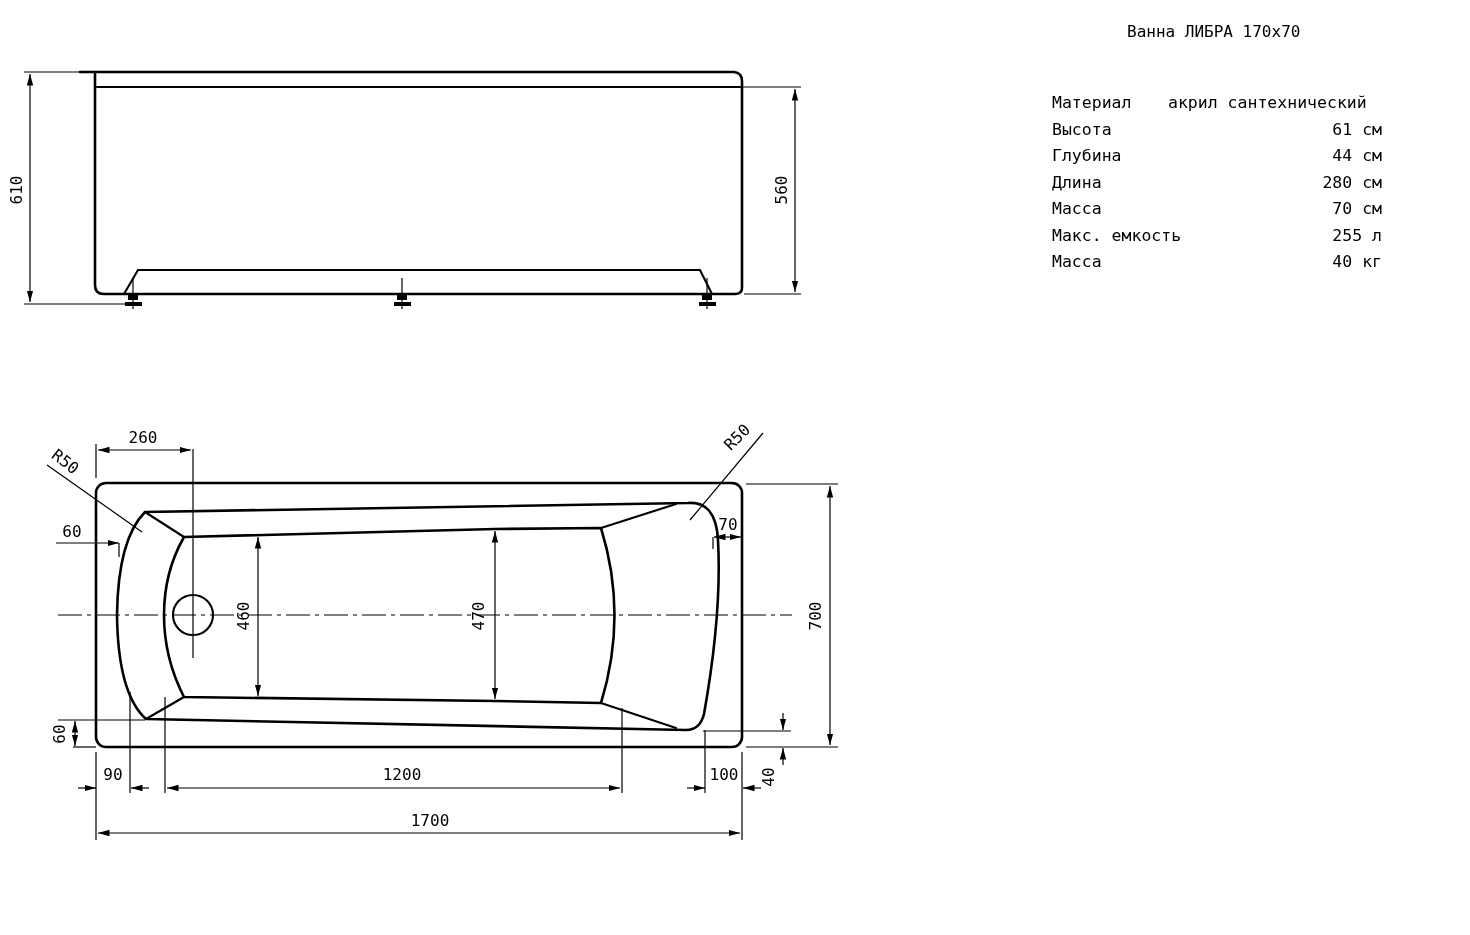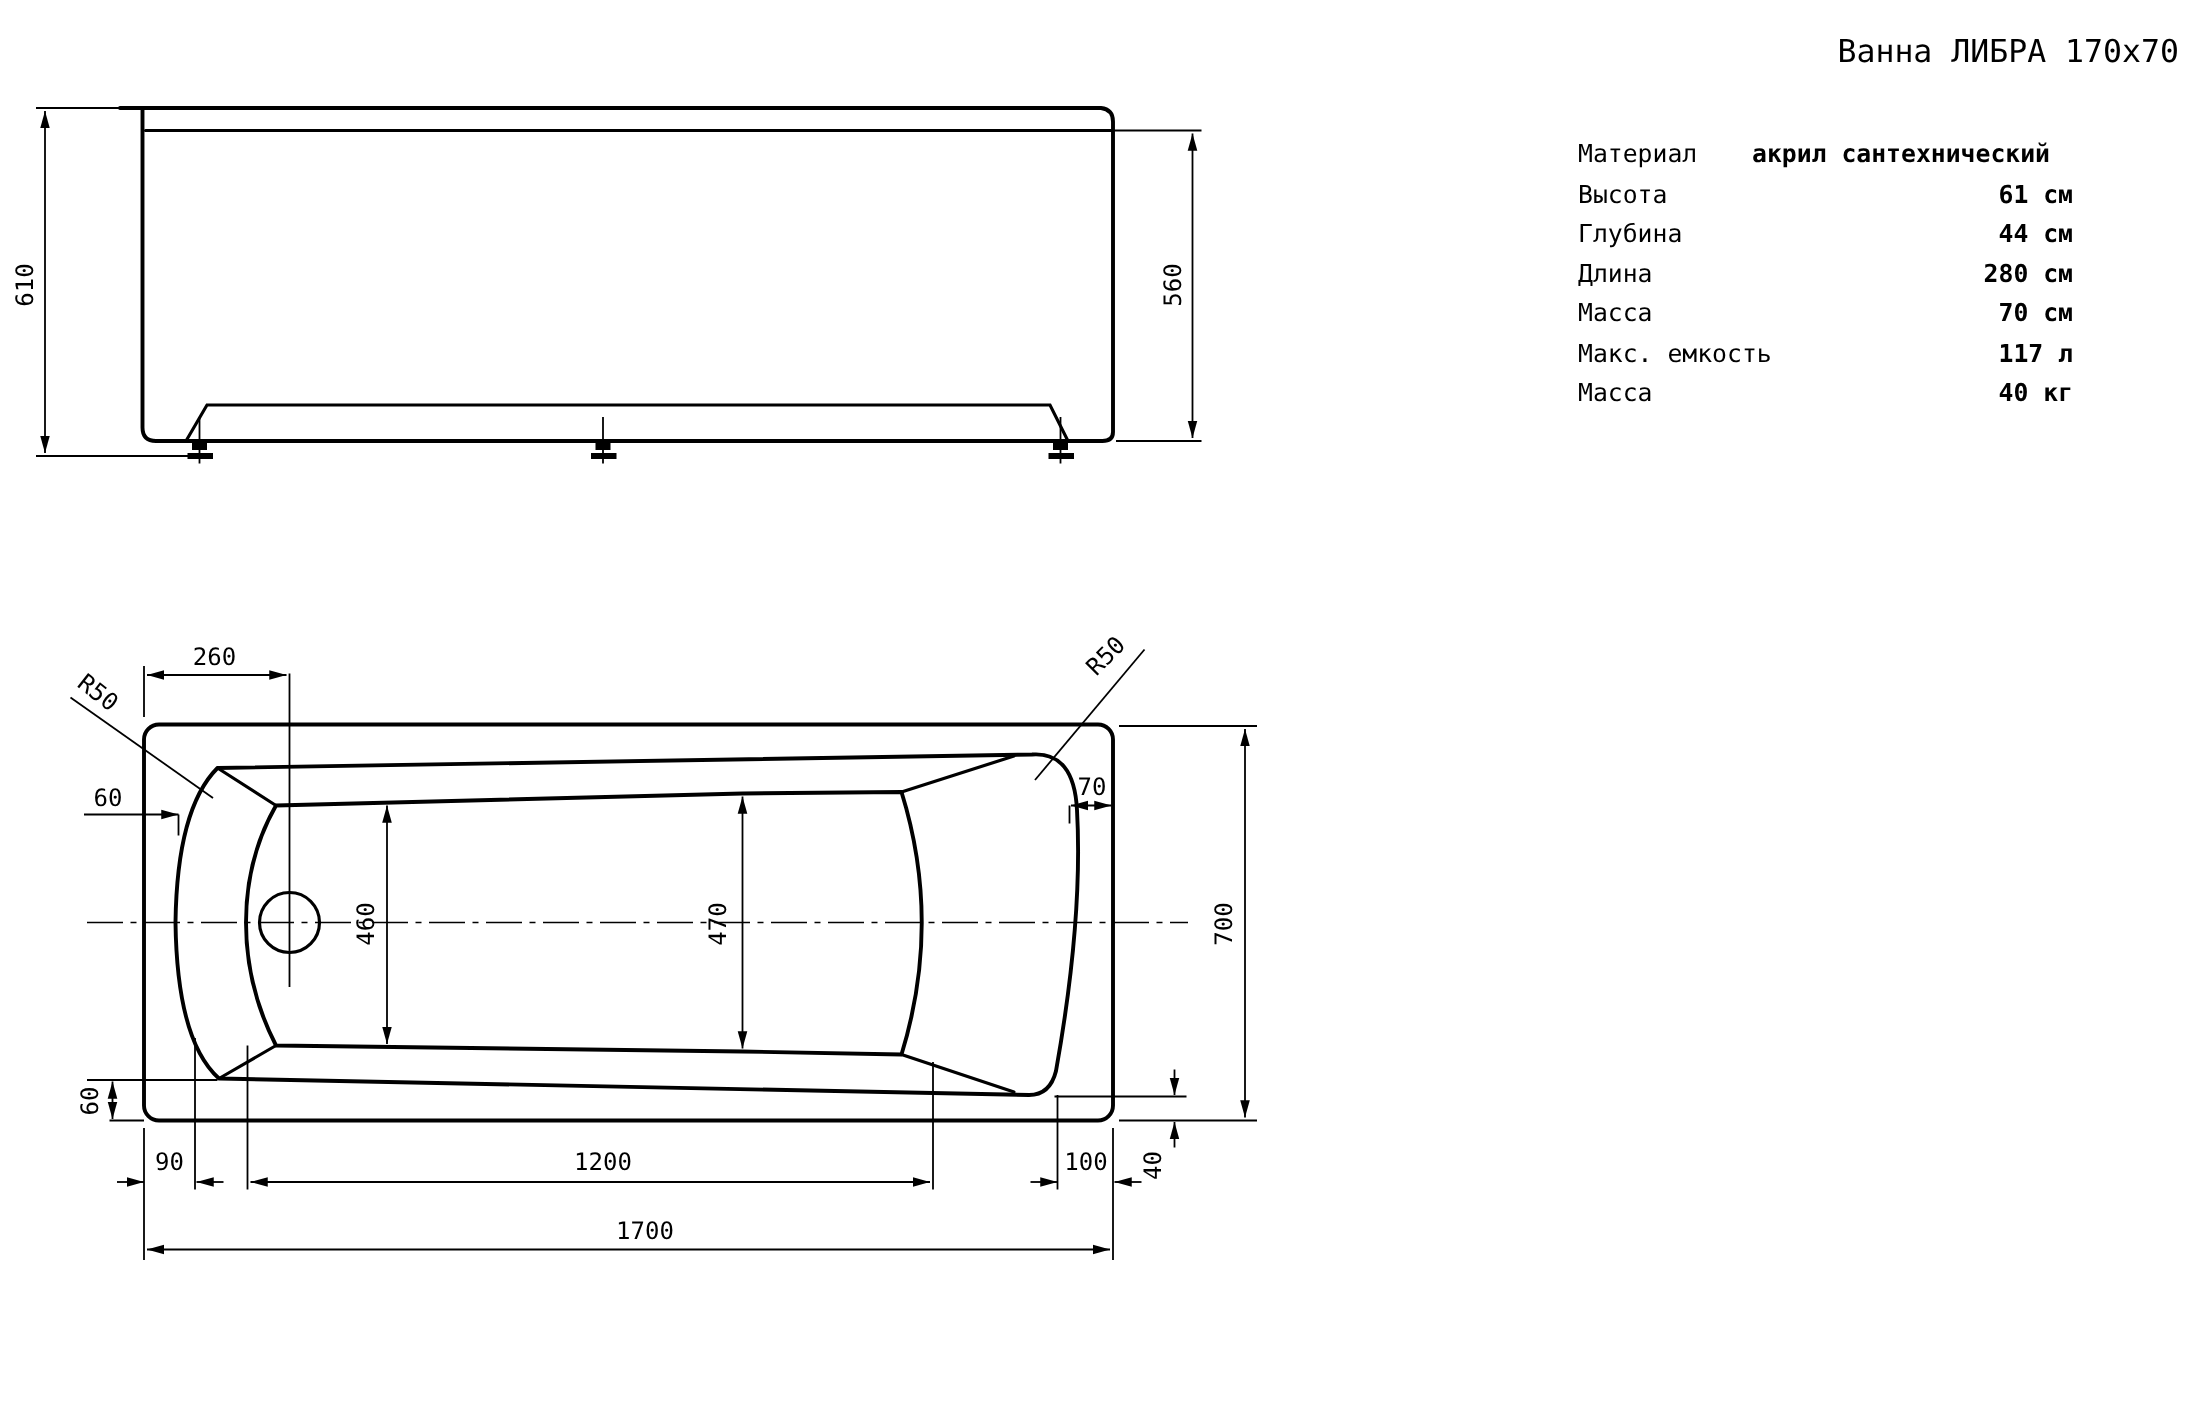--- a/index.html
+++ b/index.html
@@ -5,7 +5,7 @@
   html,body{margin:0;padding:0;background:#ffffff;}
   body{width:1470px;height:935px;position:relative;overflow:hidden;
        font-family:"DejaVu Sans Mono",monospace;color:#000;}
-  .title{position:absolute;left:1225px;top:22px;font-size:21px;white-space:nowrap;}
+  .title{position:absolute;left:1127px;top:22px;font-size:16px;white-space:nowrap;}
   .specs{position:absolute;left:1052px;top:90px;width:330px;font-size:16.5px;line-height:26.5px;}
   .srow{display:flex;white-space:nowrap;}
   .srow .lab{flex:0 0 116px;}

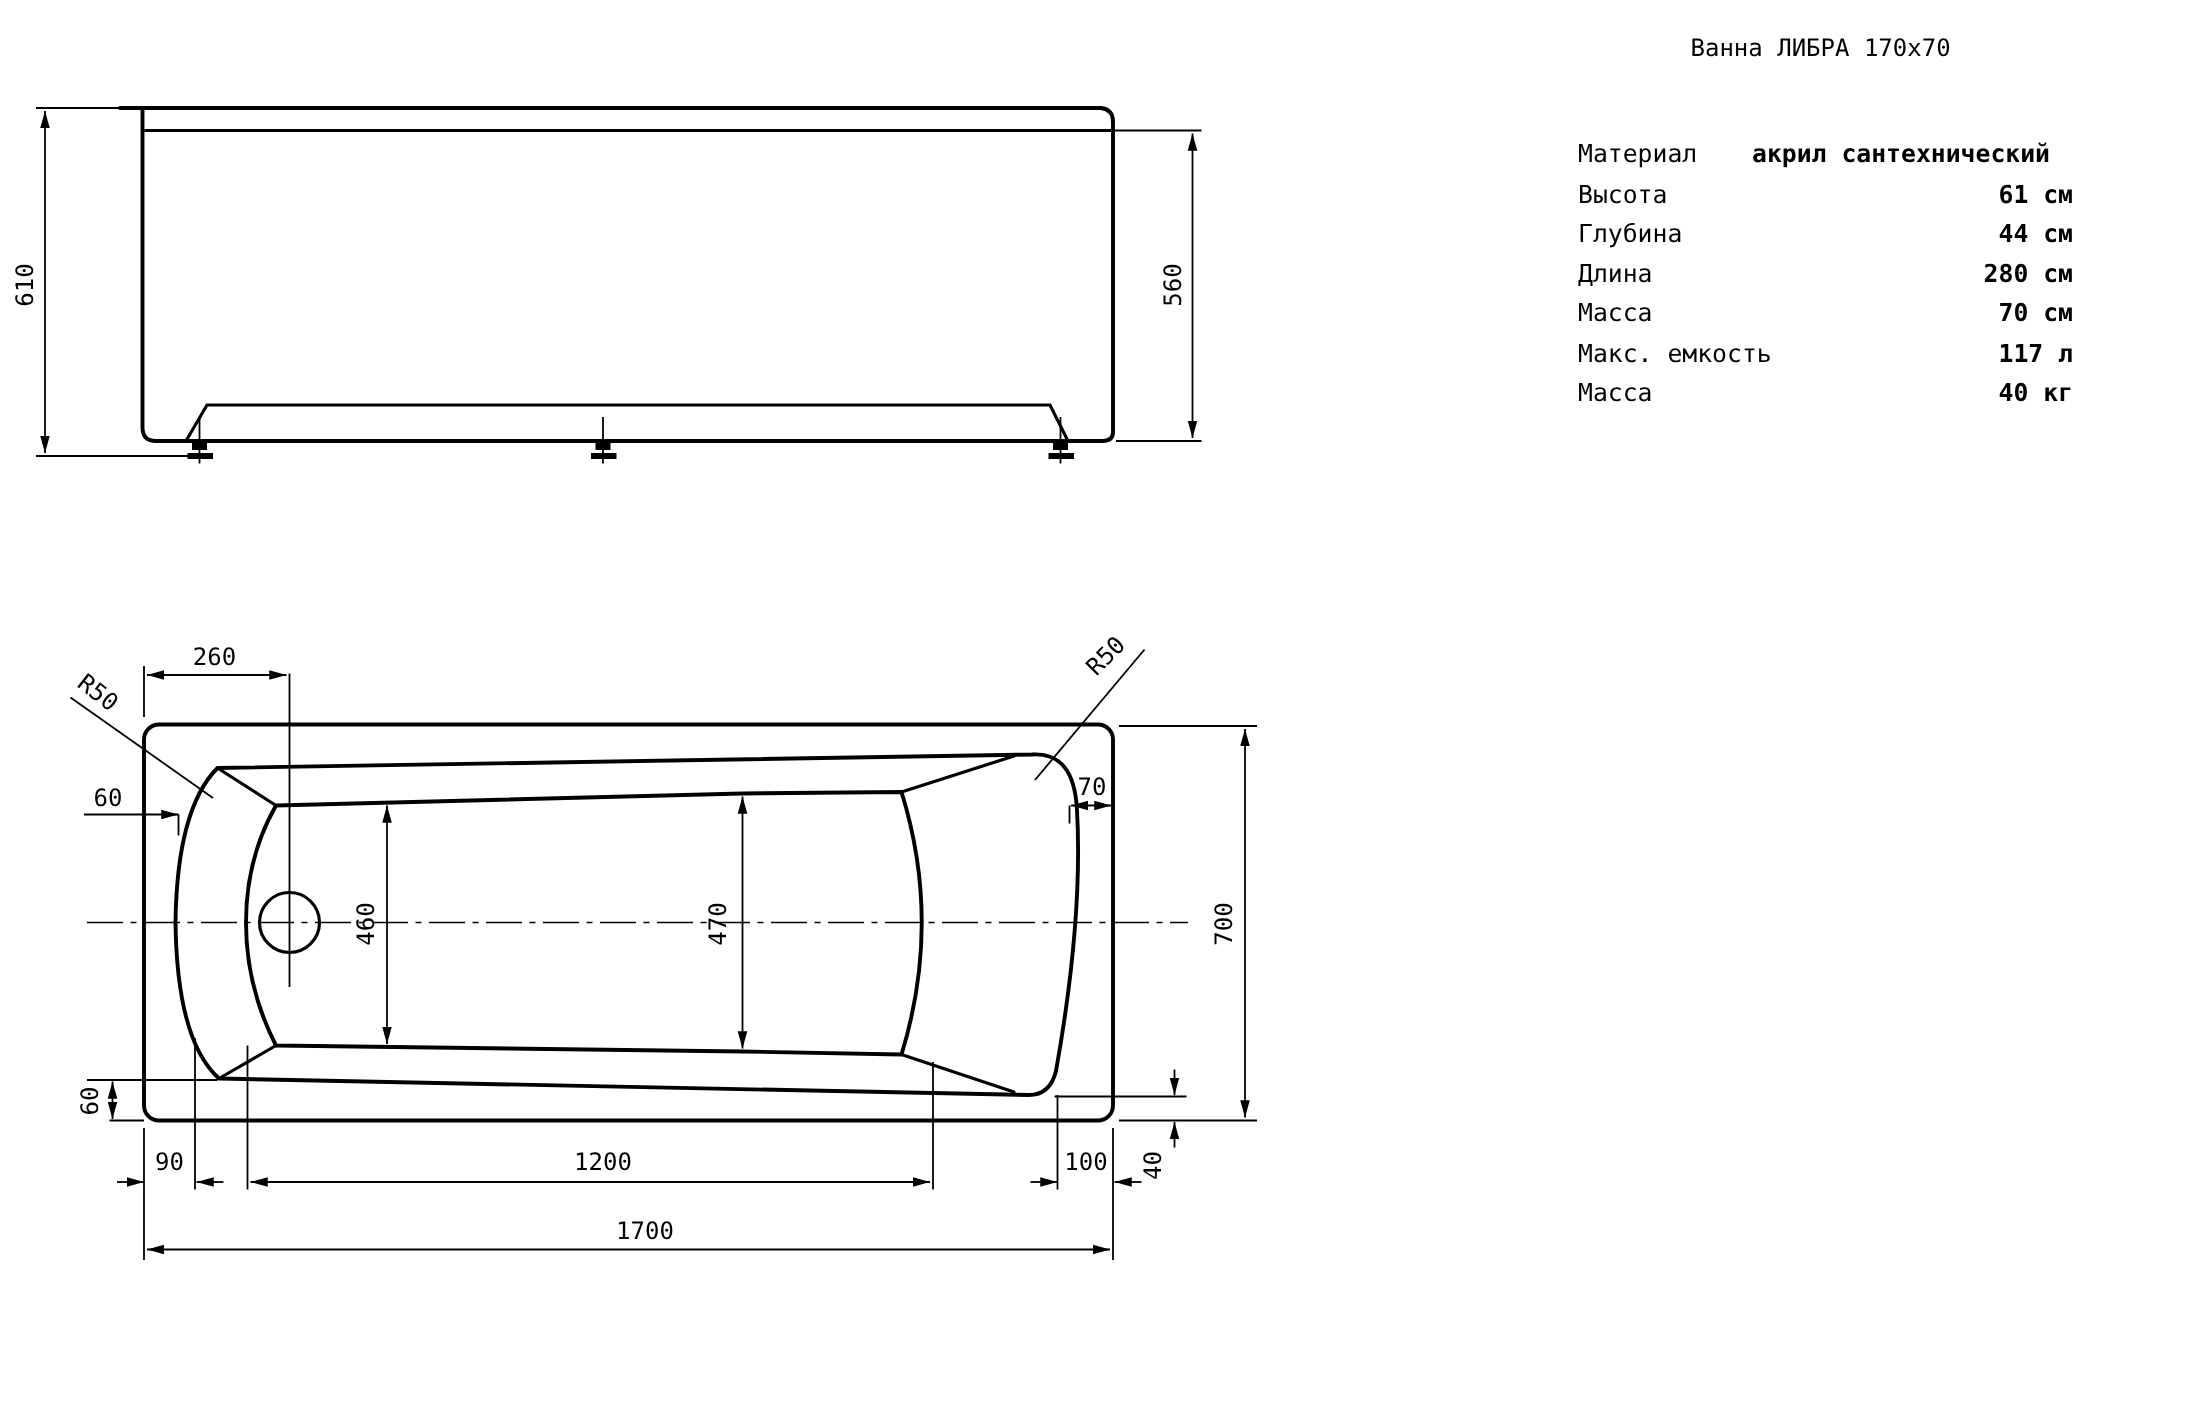--- a/index.html
+++ b/index.html
@@ -9,7 +9,7 @@
   .specs{position:absolute;left:1052px;top:90px;width:330px;font-size:16.5px;line-height:26.5px;}
   .srow{display:flex;white-space:nowrap;}
   .srow .lab{flex:0 0 116px;}
-  .srow .val{margin-left:auto;font-weight:bold;}
+  .srow .val{margin-left:auto;}
   .srow.first .val{margin-left:0;}
   svg{position:absolute;left:0;top:0;}
   .thick{stroke:#000;stroke-width:2.6;fill:none;stroke-linecap:round;stroke-linejoin:round;}

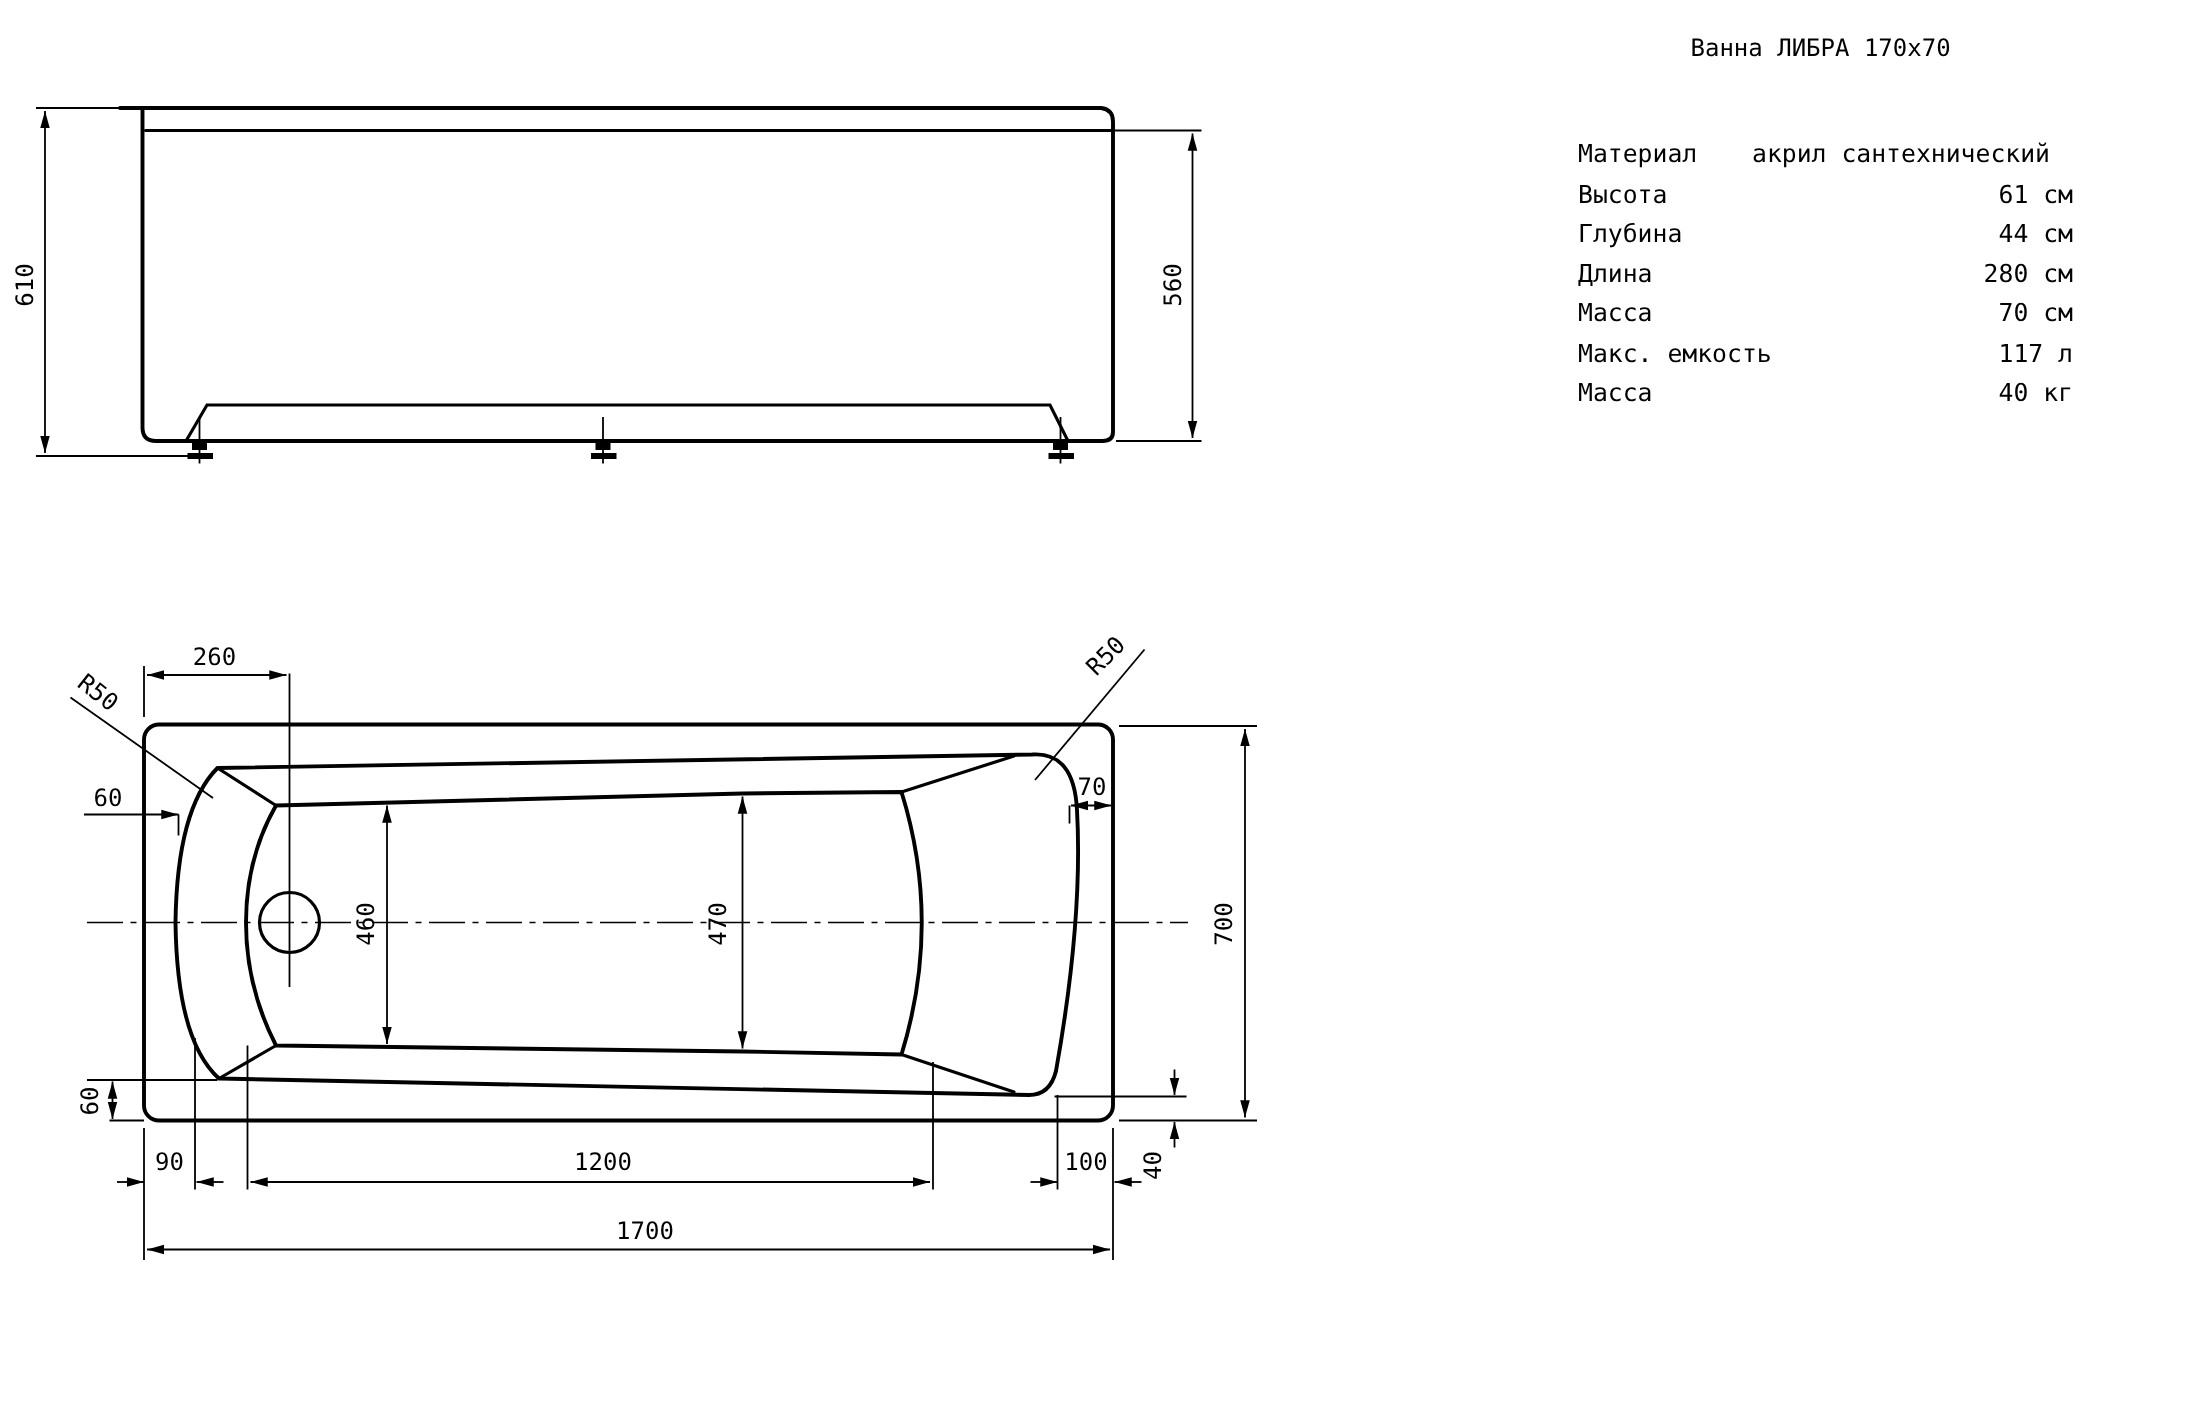--- a/index.html
+++ b/index.html
@@ -201,7 +201,7 @@
     </div>
   <div class="srow">
       <span class="lab">Макс. емкость</span>
-      <span class="val">117 л</span>
+      <span class="val">255 л</span>
     </div>
   <div class="srow">
       <span class="lab">Масса</span>

